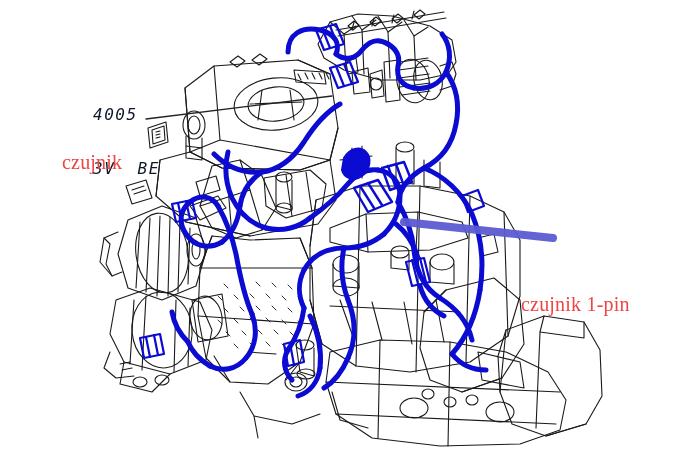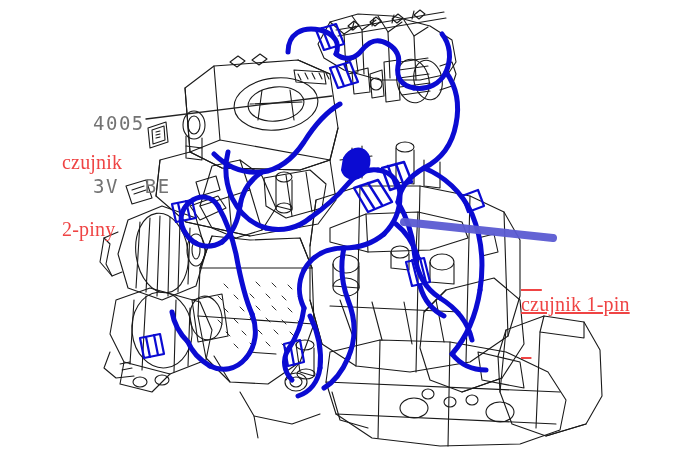--- a/index.html
+++ b/index.html
@@ -38,9 +38,10 @@
   }
   .part-code {
     font-family: "DejaVu Sans Mono", monospace;
-    font-size: 19px;
-    color: #737373;
+    font-size: 16px;
+    color: #0f172a;
     letter-spacing: 1.5px;
+    font-style: italic;
   }
 </style>
 </head>

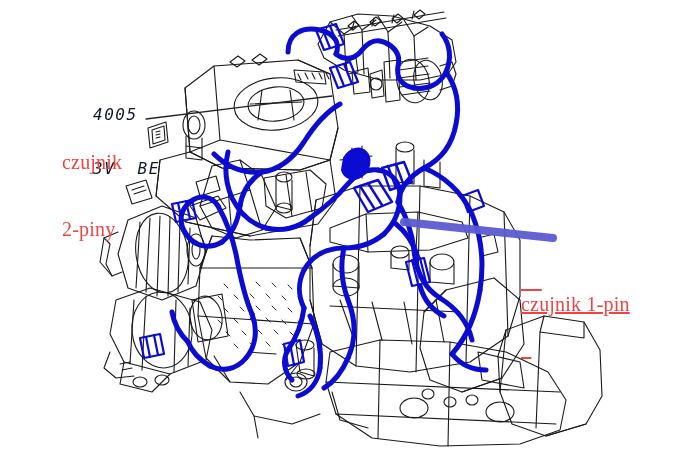--- a/index.html
+++ b/index.html
@@ -352,7 +352,6 @@
 
   <div class="label annot-label" style="left:62px; top:106px;">
     <div>czujnik</div>
-    <div>2-piny</div>
   </div>
 
   <div class="label annot-label" style="left:521px; top:248px;text-decoration:underline;">

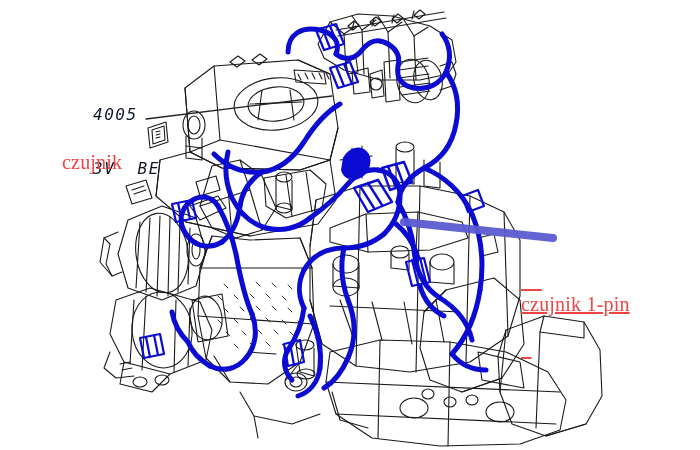--- a/index.html
+++ b/index.html
@@ -354,7 +354,7 @@
     <div>czujnik</div>
   </div>
 
-  <div class="label annot-label" style="left:521px; top:248px;text-decoration:underline;">
+  <div class="label annot-label" style="left:521px; top:248px;">
     <div>czujnik 1-pin</div>
   </div>
 

